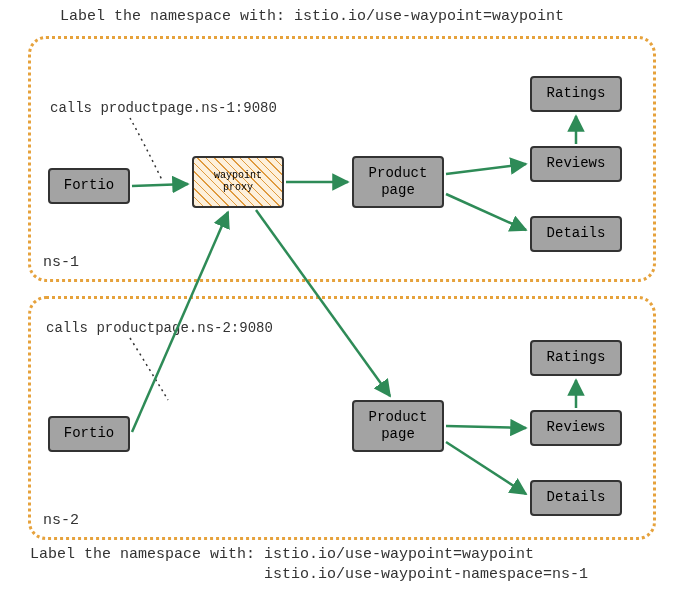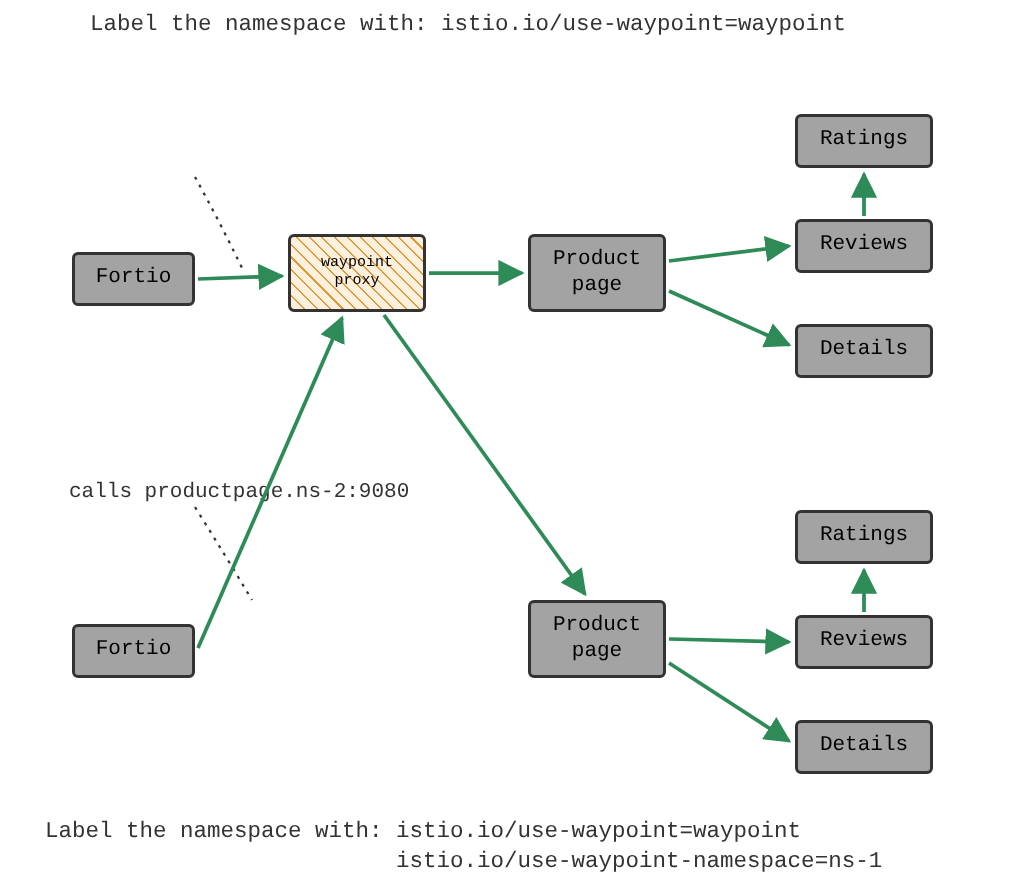--- a/index.html
+++ b/index.html
@@ -85,6 +85,7 @@
 
 
 
+  <div class="call-label" style="left:50px; top:100px;">calls productpage.ns-1:9080</div>
 
   <div class="call-label" style="left:46px; top:320px;">calls productpage.ns-2:9080</div>
 

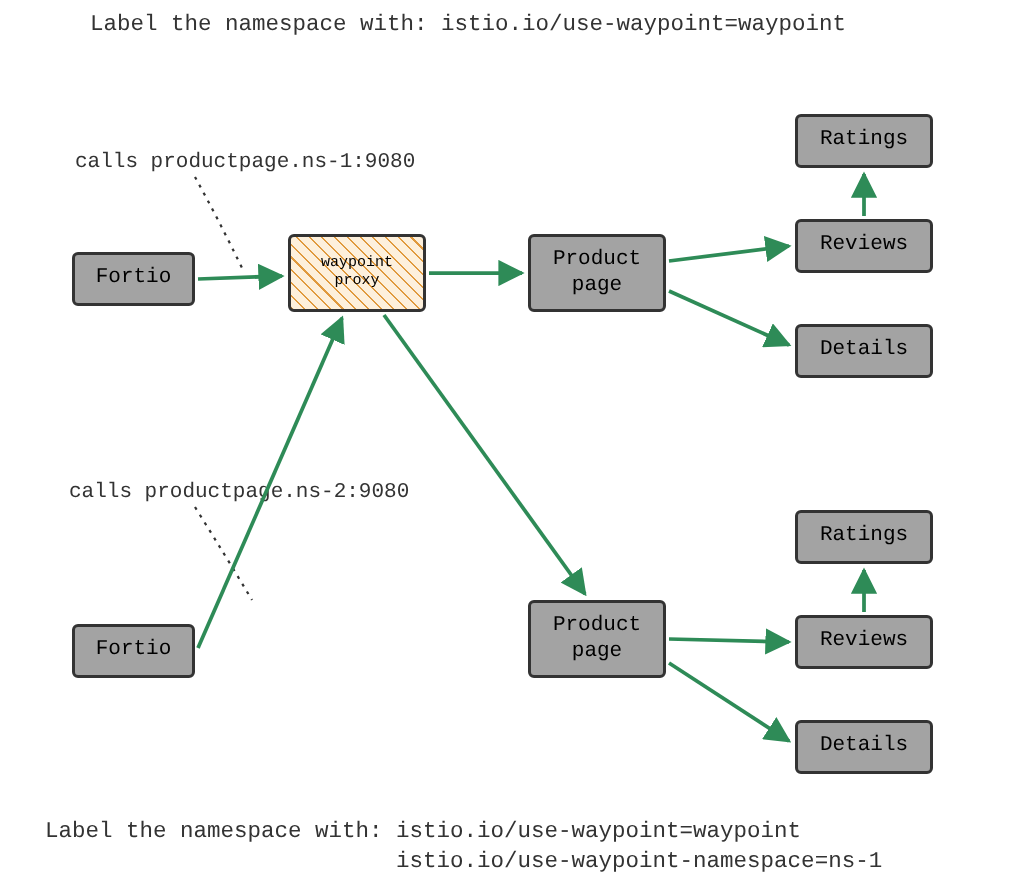--- a/index.html
+++ b/index.html
@@ -83,6 +83,9 @@
 
   <div class="label-top">Label the namespace with: istio.io/use-waypoint=waypoint</div>
 
+  <div class="ns-box ns1">
+    <div class="ns-title">ns-1</div>
+  </div>
 
 
   <div class="call-label" style="left:50px; top:100px;">calls productpage.ns-1:9080</div>

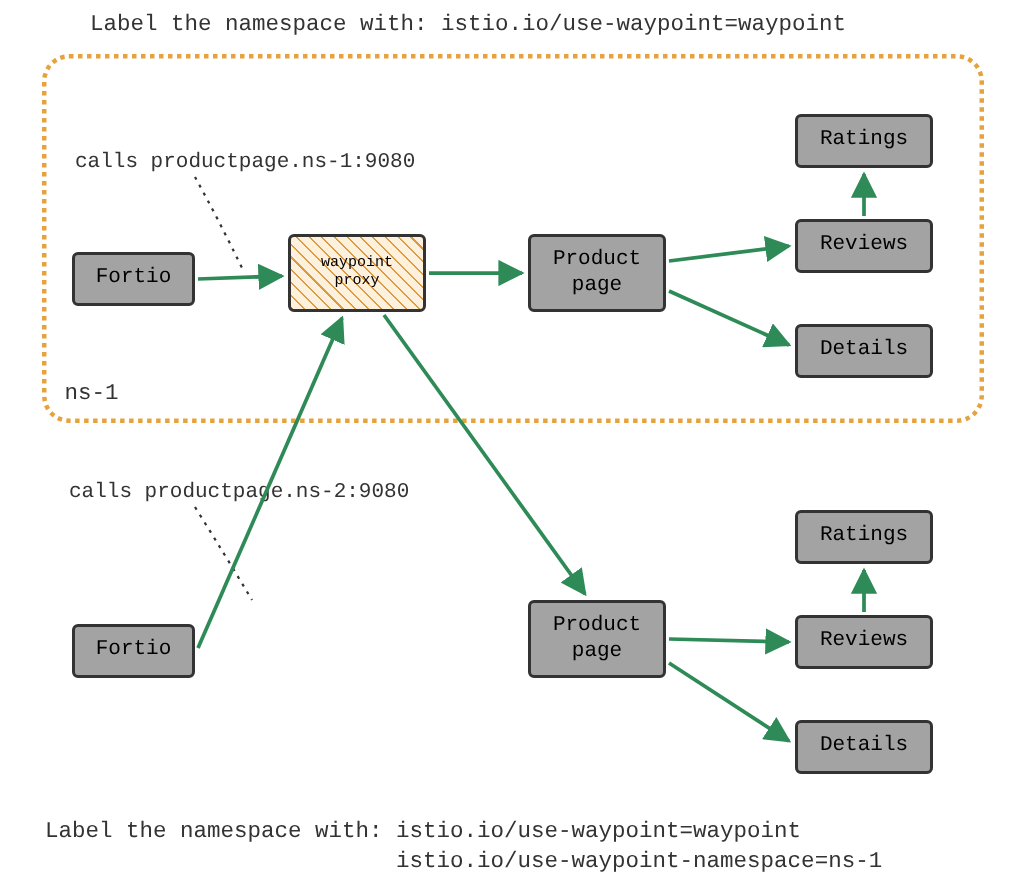--- a/index.html
+++ b/index.html
@@ -87,6 +87,9 @@
     <div class="ns-title">ns-1</div>
   </div>
 
+  <div class="ns-box ns2">
+    <div class="ns-title">ns-2</div>
+  </div>
 
   <div class="call-label" style="left:50px; top:100px;">calls productpage.ns-1:9080</div>
 

